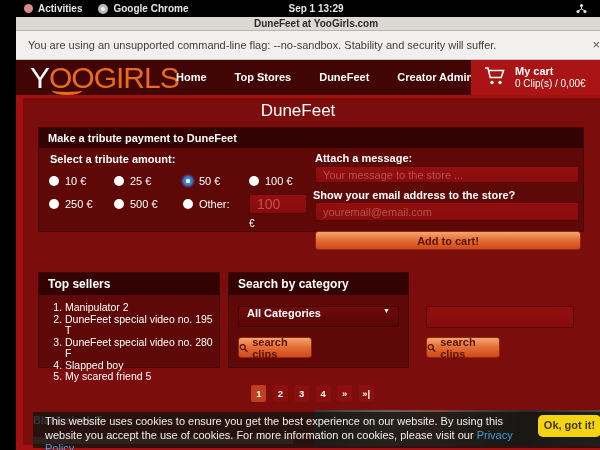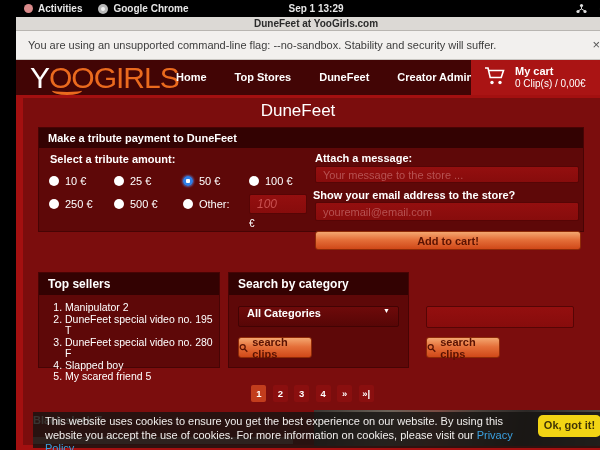--- a/index.html
+++ b/index.html
@@ -63,7 +63,7 @@
   .red-input { position:absolute; background:linear-gradient(#940f0f,#870c0c); border:1px solid #560505;
                border-radius:2px; color:#fff; font-size:11px; padding:0 7px; }
   .red-input::placeholder { color:#b65252; opacity:1; }
-  .other-input { left:233px; top:194px; width:58px; height:20px; color:#c85050; font-size:12px;font-style:italic; }
+  .other-input { left:233px; top:194px; width:58px; height:20px; color:#c85050; font-size:14px; }
   .msg-input { left:299px; top:166px; width:264px; height:17px; }
   .email-input { left:299px; top:202px; width:264px; height:19px; }
 

